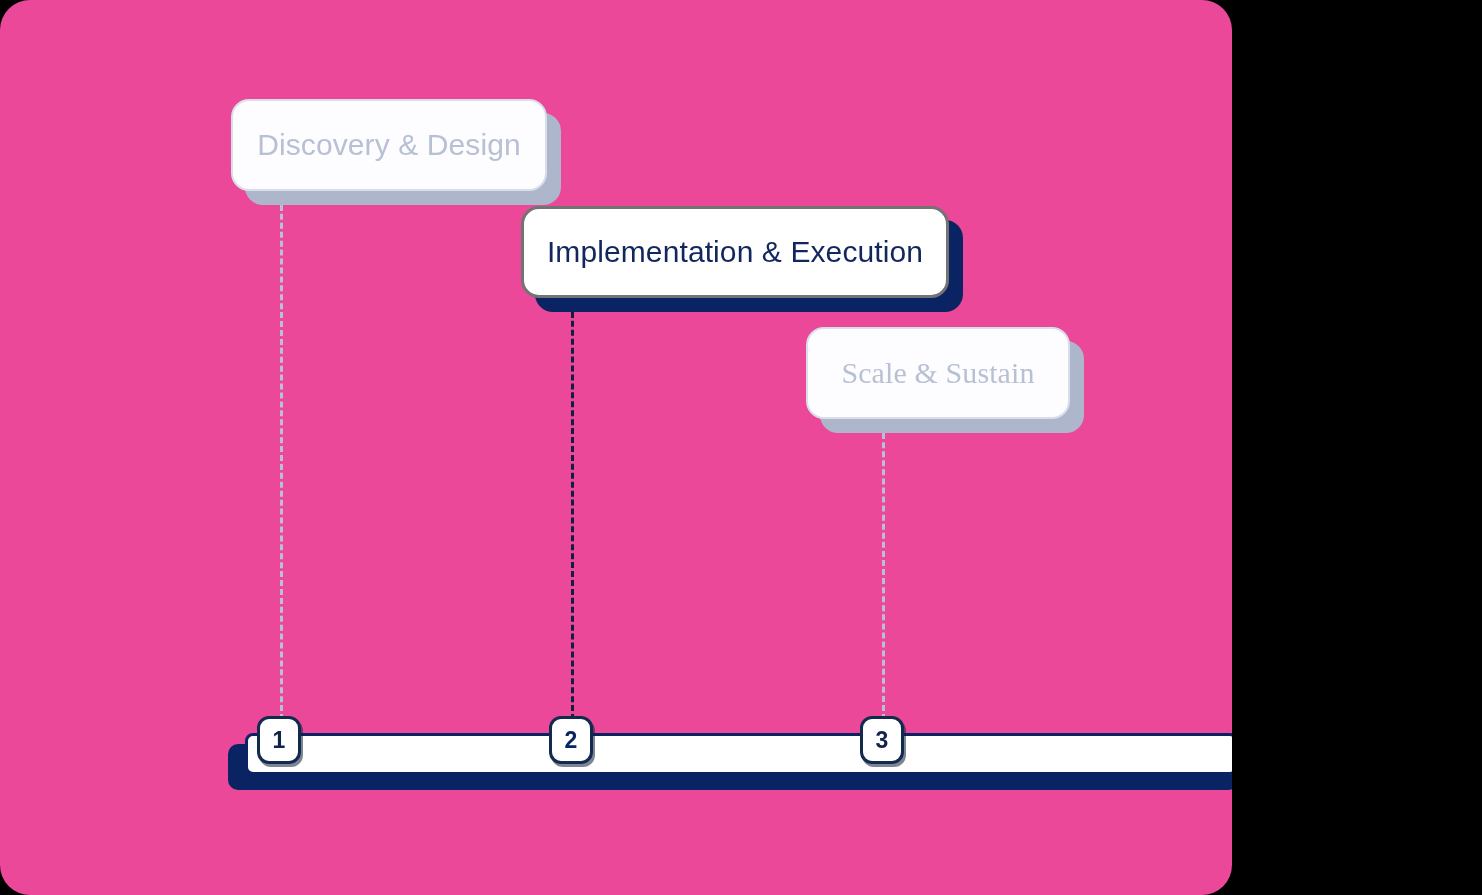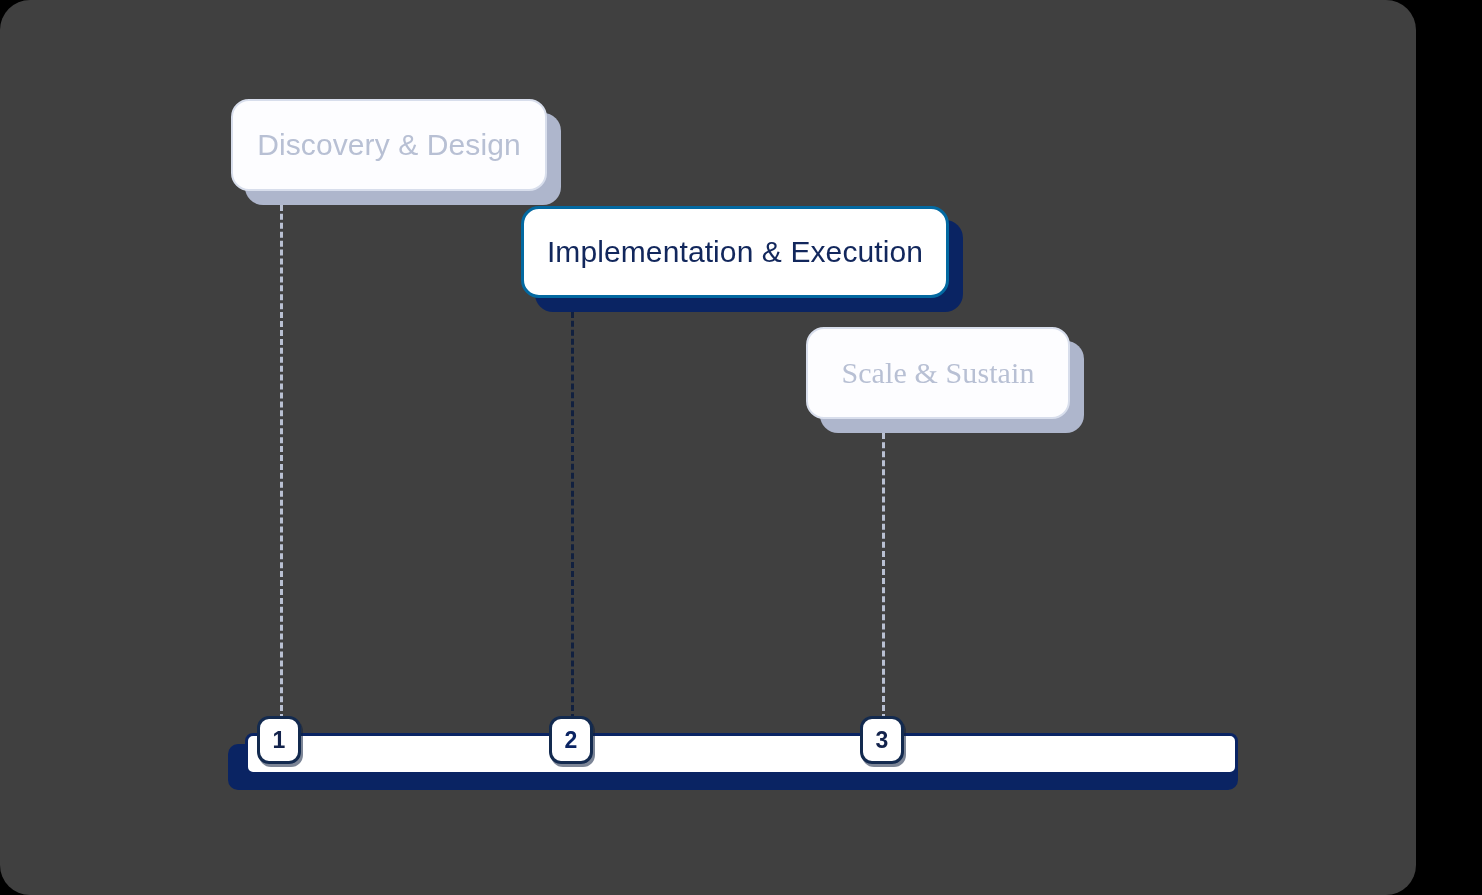--- a/index.html
+++ b/index.html
@@ -18,10 +18,10 @@
   
   .canvas {
     position: relative;
-    width: 1416px;
+    width: 1232px;
     height: 895px;
     box-sizing: border-box;
-    background: #404040;
+    background: #ec4899;
     border-radius: 30px;
     overflow: hidden;
   }

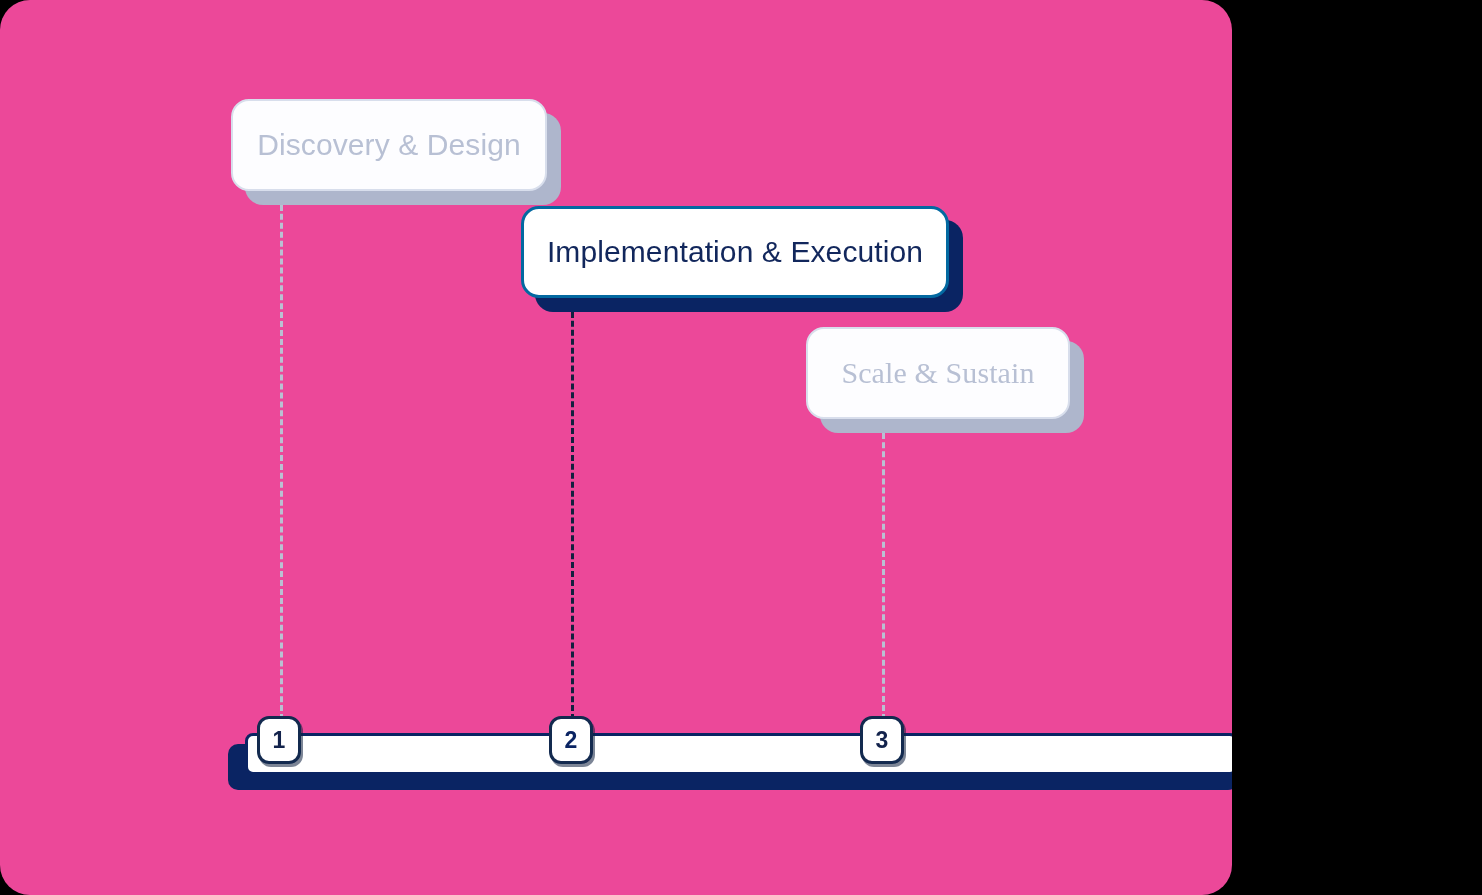--- a/index.html
+++ b/index.html
@@ -50,7 +50,7 @@
     background: #FDFDFF;
   }
   .phase-card.active {
-    border: 3px solid #0369a1;
+    border: 3px solid #737373;
     box-shadow: 14px 14px 0 0 #0A2463;
     background: #FFFFFF;
   }

